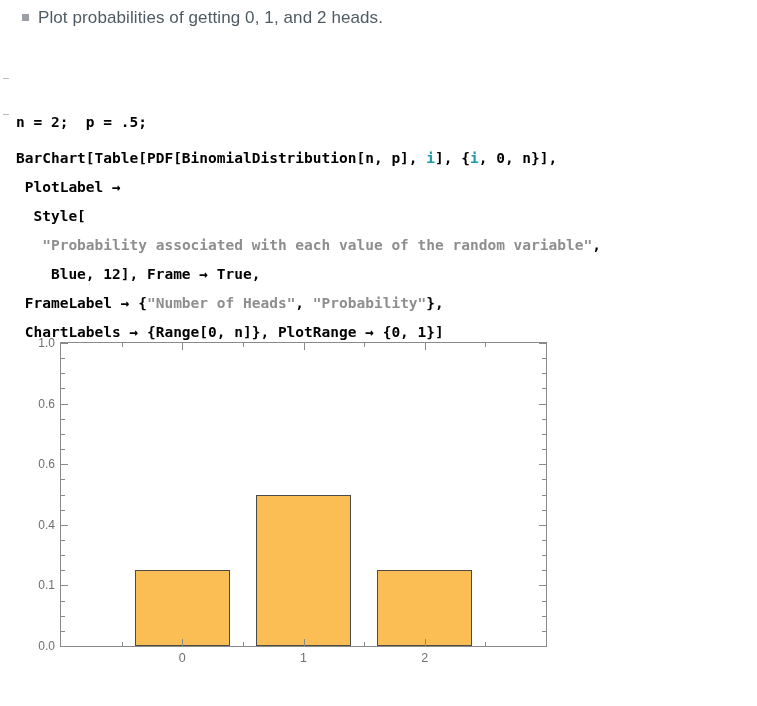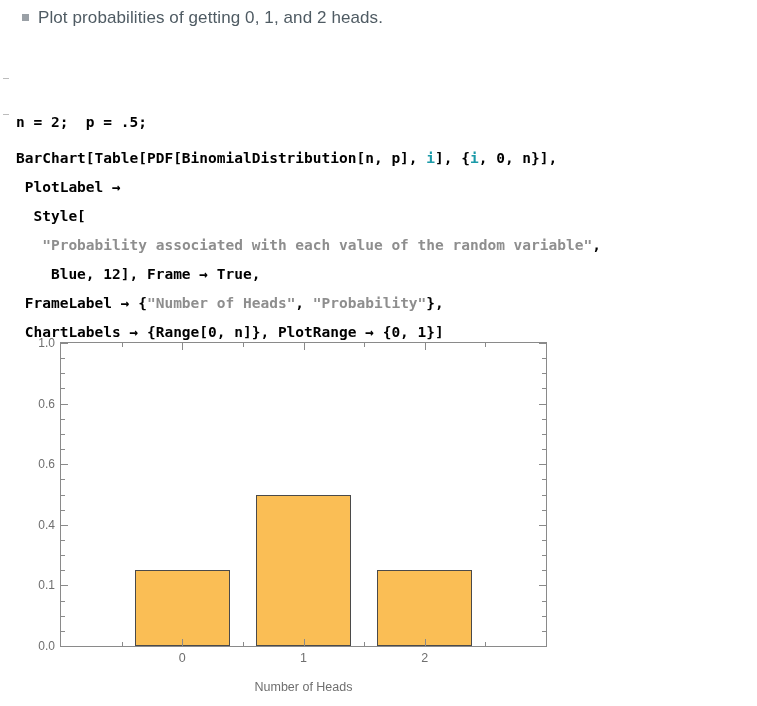--- a/index.html
+++ b/index.html
@@ -270,7 +270,6 @@
           <div class="xtick-minor-t" style="left: 424.375px;"></div>
         </div>
     </div>
-    <div class="xaxis-title">Number of Heads</div>
 
   </div>
 </div>

